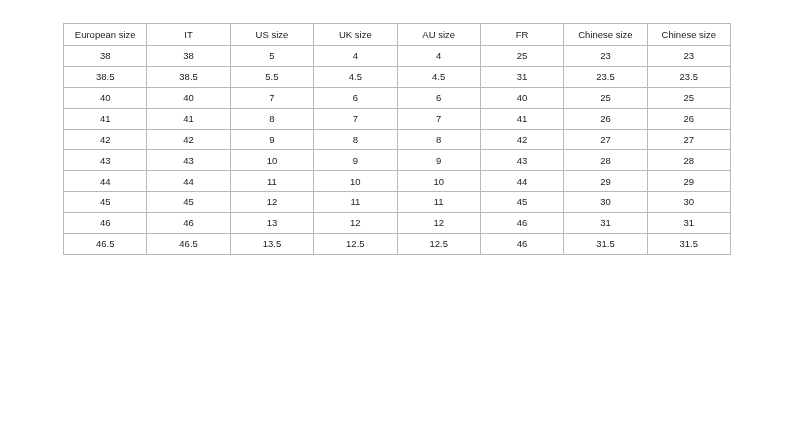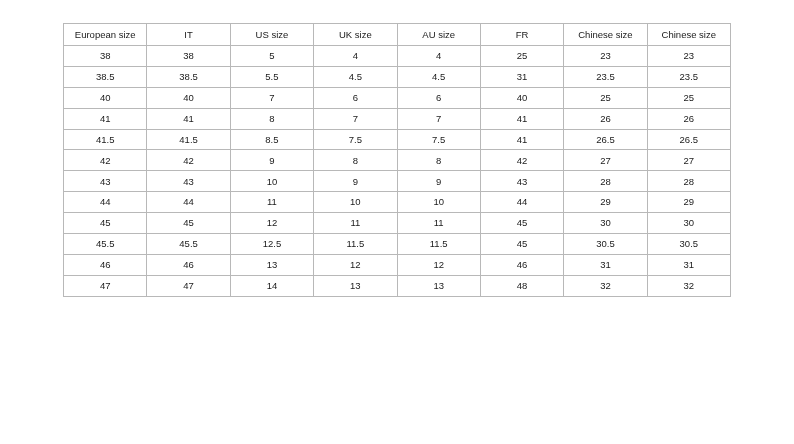--- a/index.html
+++ b/index.html
@@ -101,16 +101,6 @@
           <td>26</td>
         </tr>
         <tr>
-          <td>41.5</td>
-          <td>41.5</td>
-          <td>8.5</td>
-          <td>7.5</td>
-          <td>7.5</td>
-          <td>41</td>
-          <td>26.5</td>
-          <td>26.5</td>
-        </tr>
-        <tr>
           <td>42</td>
           <td>42</td>
           <td>9</td>

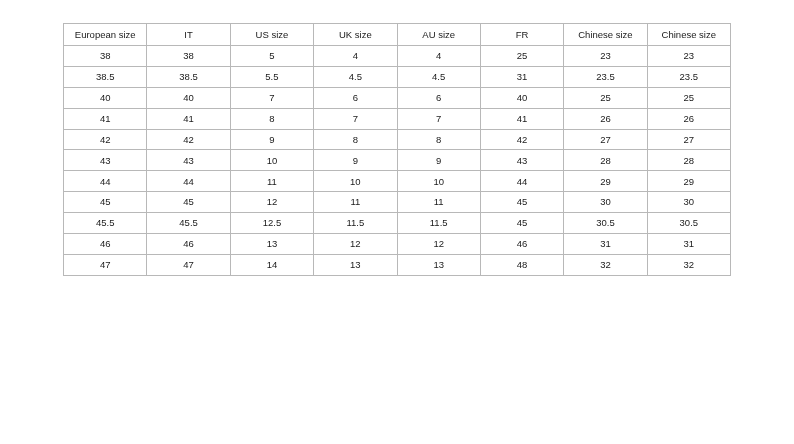--- a/index.html
+++ b/index.html
@@ -141,16 +141,6 @@
           <td>30</td>
         </tr>
         <tr>
-          <td>45.5</td>
-          <td>45.5</td>
-          <td>12.5</td>
-          <td>11.5</td>
-          <td>11.5</td>
-          <td>45</td>
-          <td>30.5</td>
-          <td>30.5</td>
-        </tr>
-        <tr>
           <td>46</td>
           <td>46</td>
           <td>13</td>

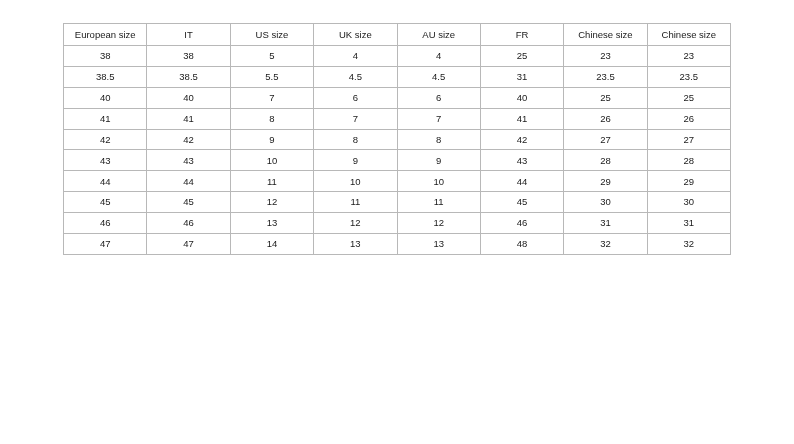--- a/index.html
+++ b/index.html
@@ -151,6 +151,16 @@
           <td>31</td>
         </tr>
         <tr>
+          <td>46.5</td>
+          <td>46.5</td>
+          <td>13.5</td>
+          <td>12.5</td>
+          <td>12.5</td>
+          <td>46</td>
+          <td>31.5</td>
+          <td>31.5</td>
+        </tr>
+        <tr>
           <td>47</td>
           <td>47</td>
           <td>14</td>

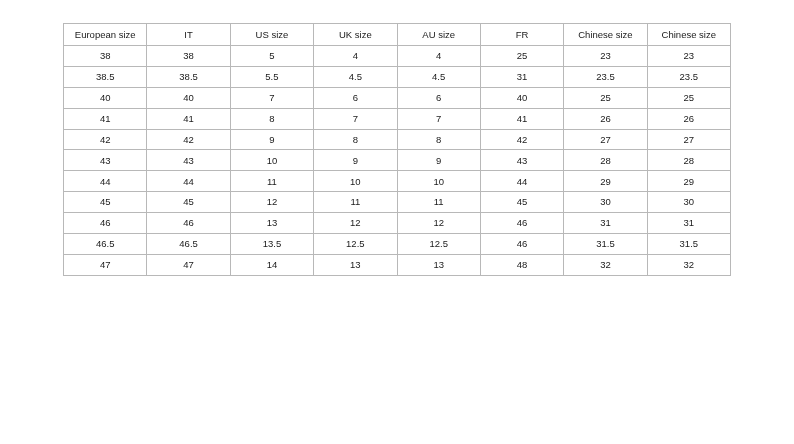--- a/index.html
+++ b/index.html
@@ -160,16 +160,6 @@
           <td>31.5</td>
           <td>31.5</td>
         </tr>
-        <tr>
-          <td>47</td>
-          <td>47</td>
-          <td>14</td>
-          <td>13</td>
-          <td>13</td>
-          <td>48</td>
-          <td>32</td>
-          <td>32</td>
-        </tr>
       </tbody>
   </table>
 </div>

